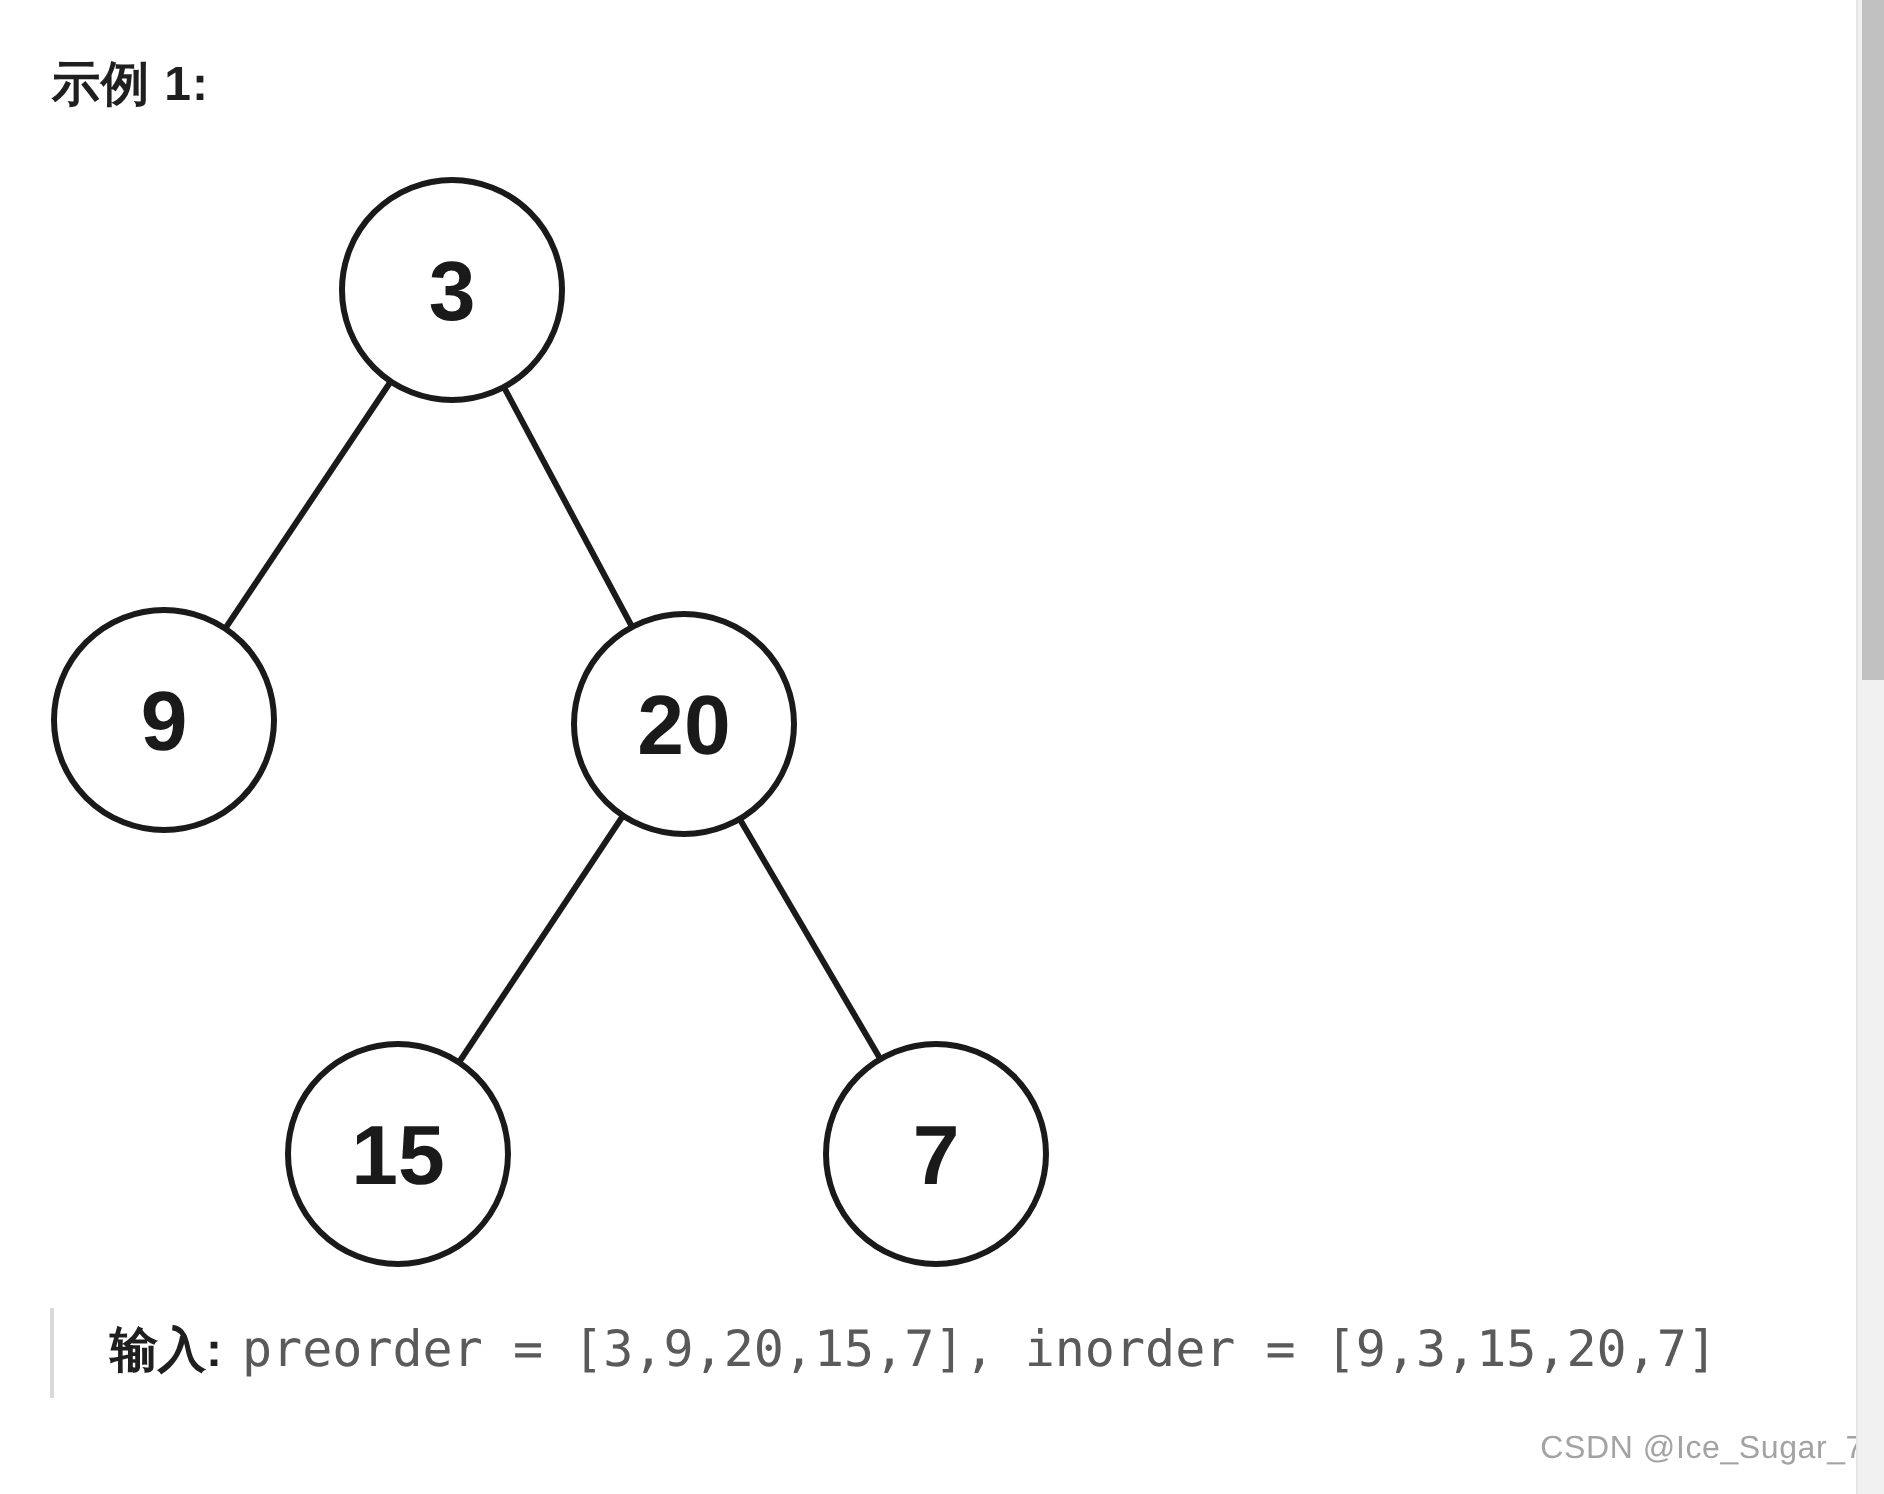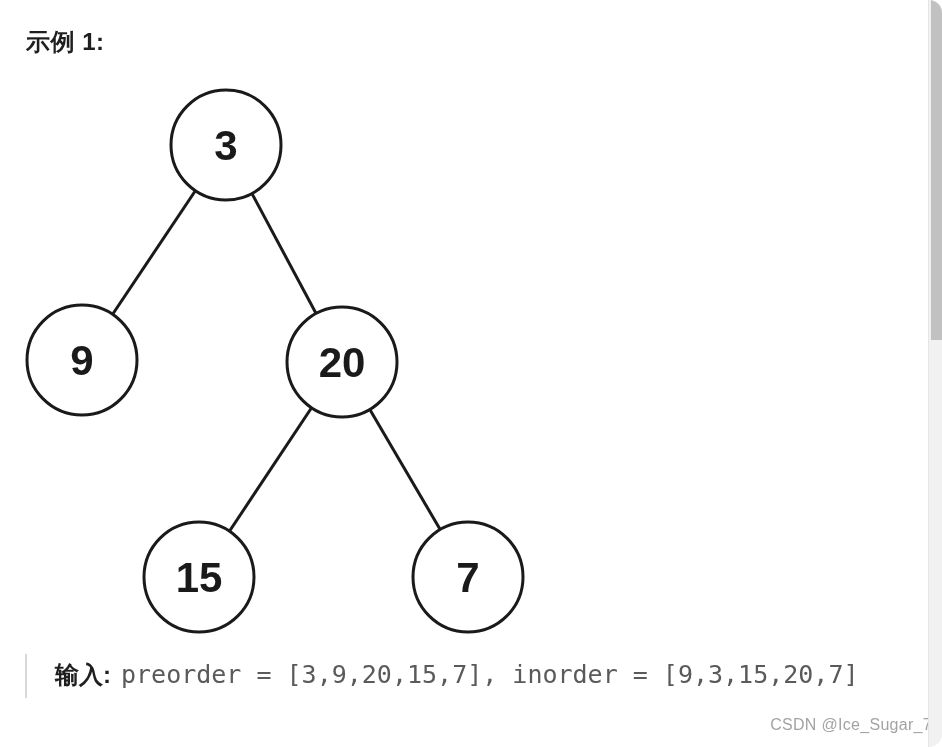--- a/index.html
+++ b/index.html
@@ -14,7 +14,6 @@
     height: 747px;
     background: #ffffff;
     overflow: hidden;
-    border-radius: 13px;
   }
   .page-title {
     position: absolute;

